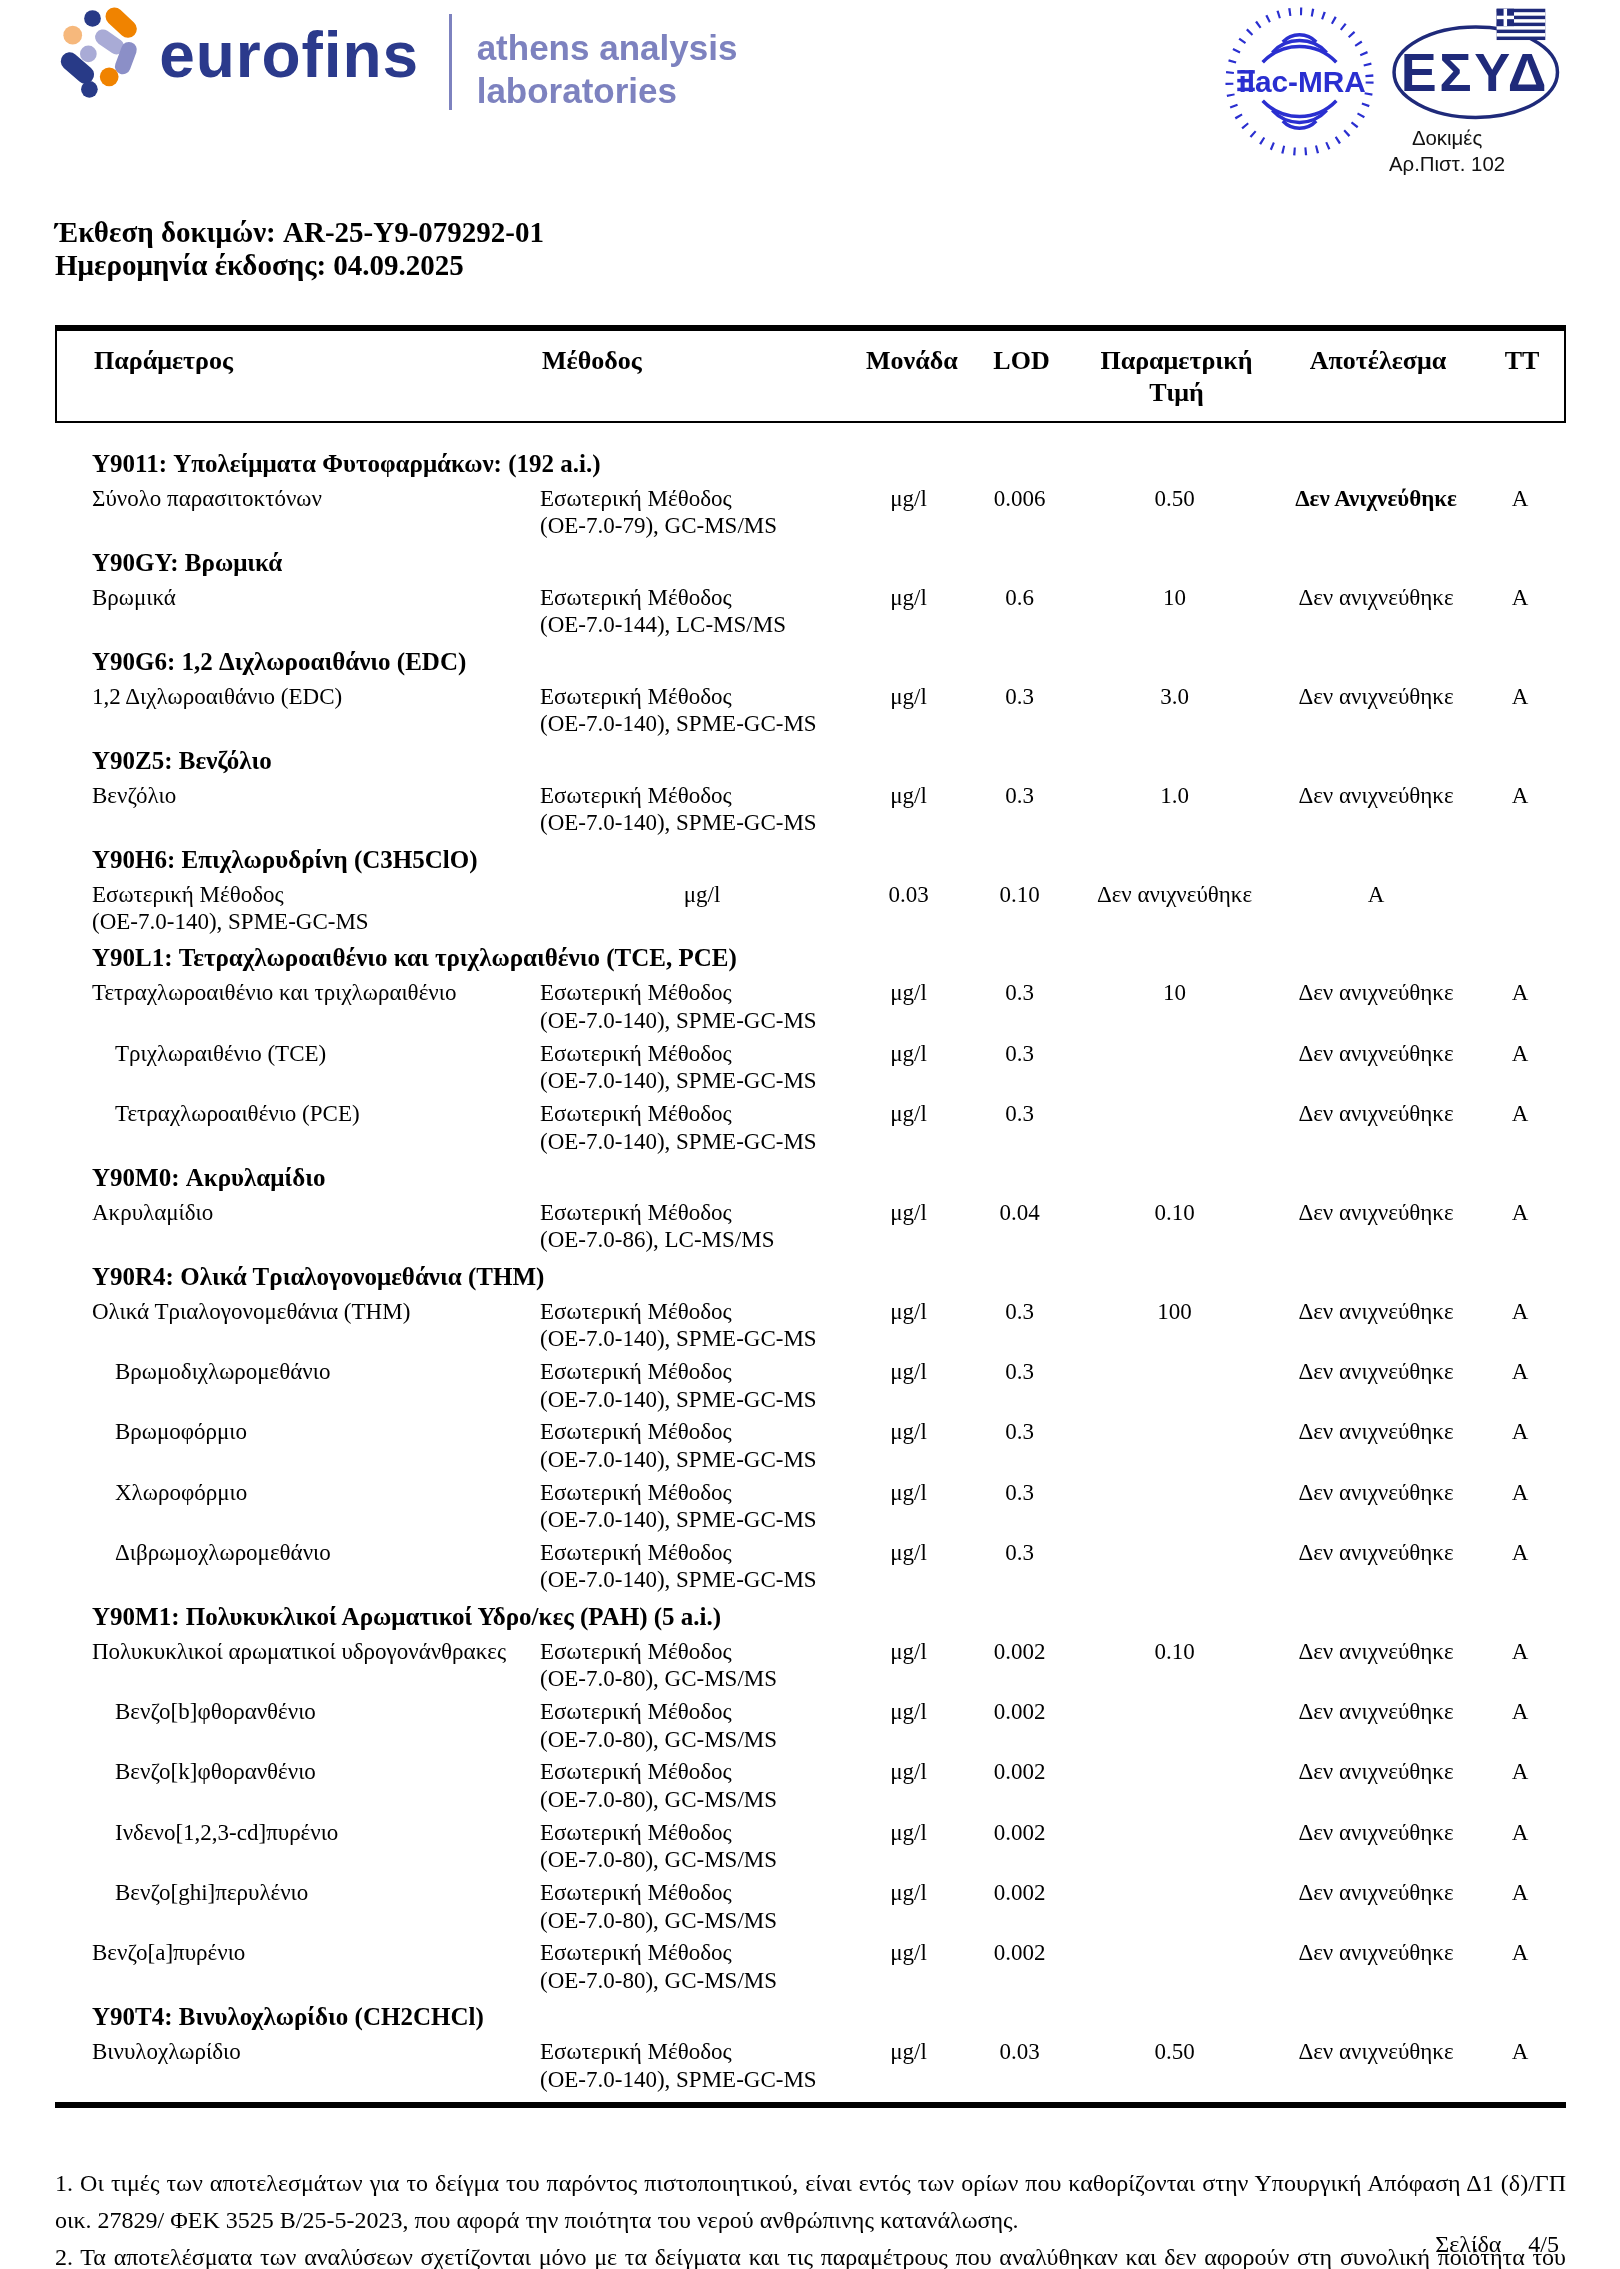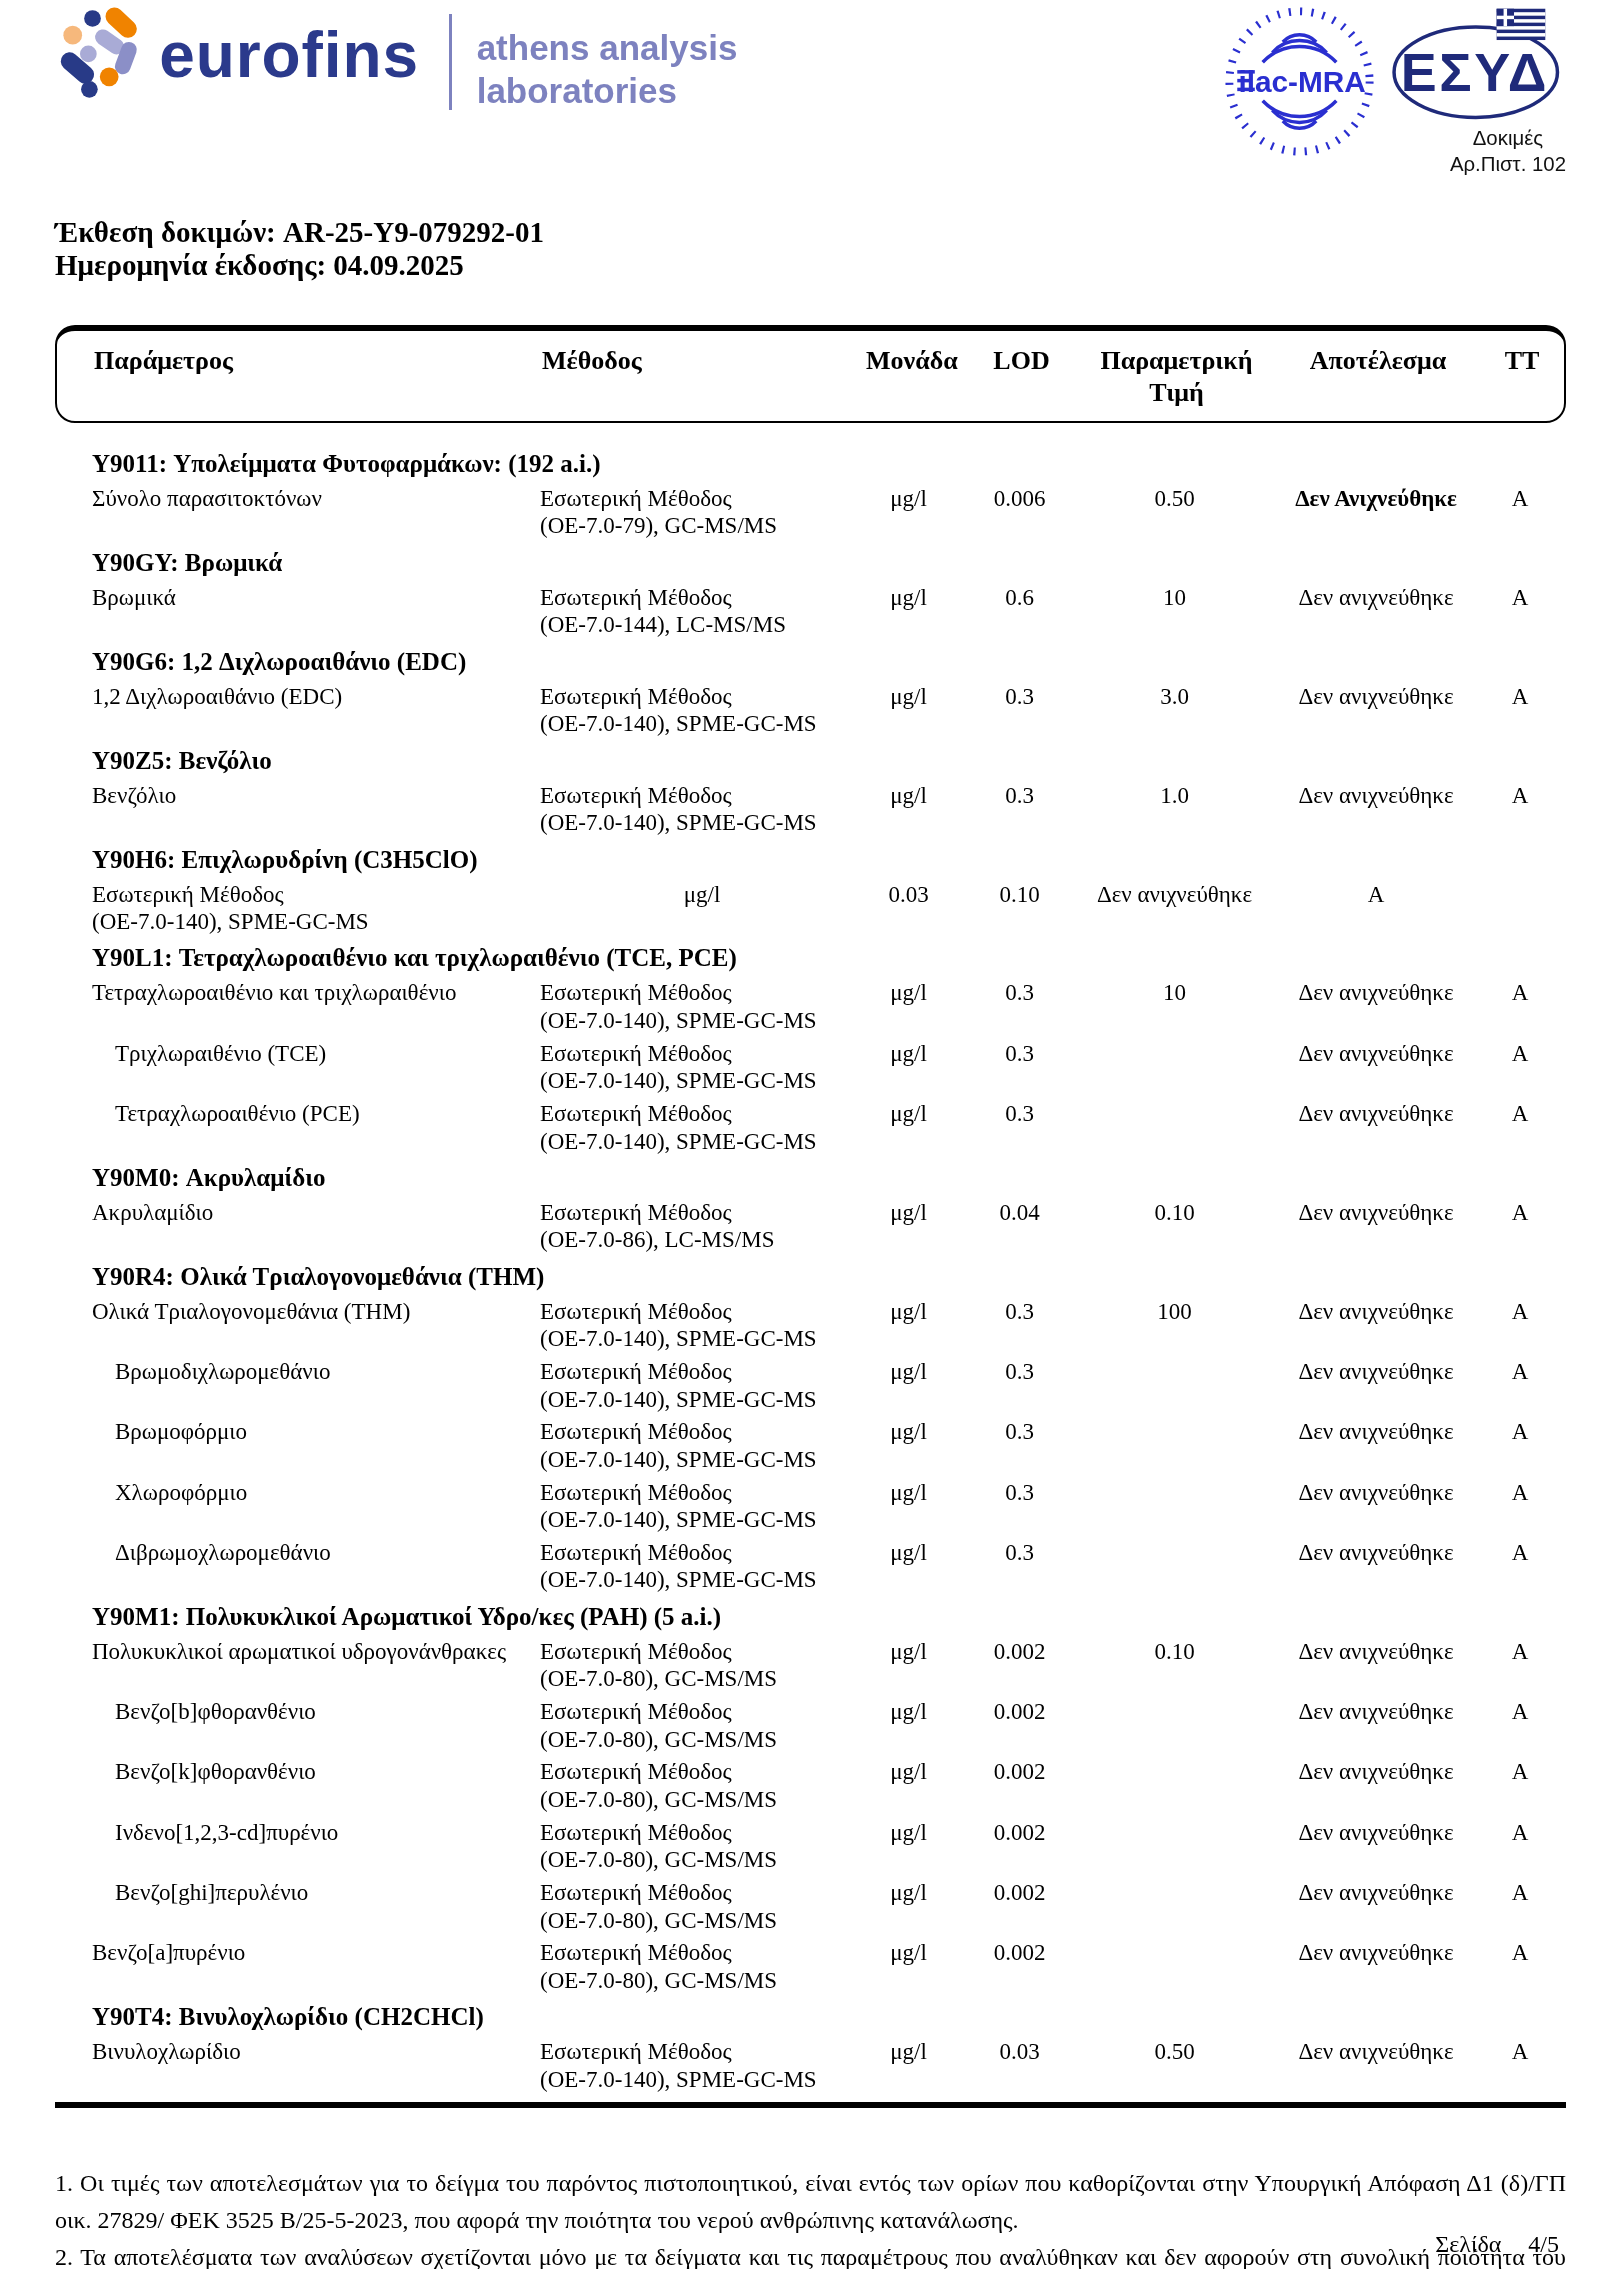--- a/index.html
+++ b/index.html
@@ -18,7 +18,7 @@
                color: #7d82bf; line-height: 43px; padding-top: 19.5px; }
   .accred { display: flex; align-items: flex-start; gap: 15px; padding-top: 1.8px; }
   .ilac-logo { width: 149px; height: 149px; }
-  .esyd-block { display: flex; flex-direction: column; align-items: flex-end; }
+  .esyd-block { display: flex; flex-direction: column; align-items: flex-start; }
   .esyd-logo { width: 177px; height: 113px; }
   .accred-text { font-family: "Liberation Sans", sans-serif; font-size: 20.4px; line-height: 26px;
                  color: #111; text-align: center; margin-top: 5.3px; }

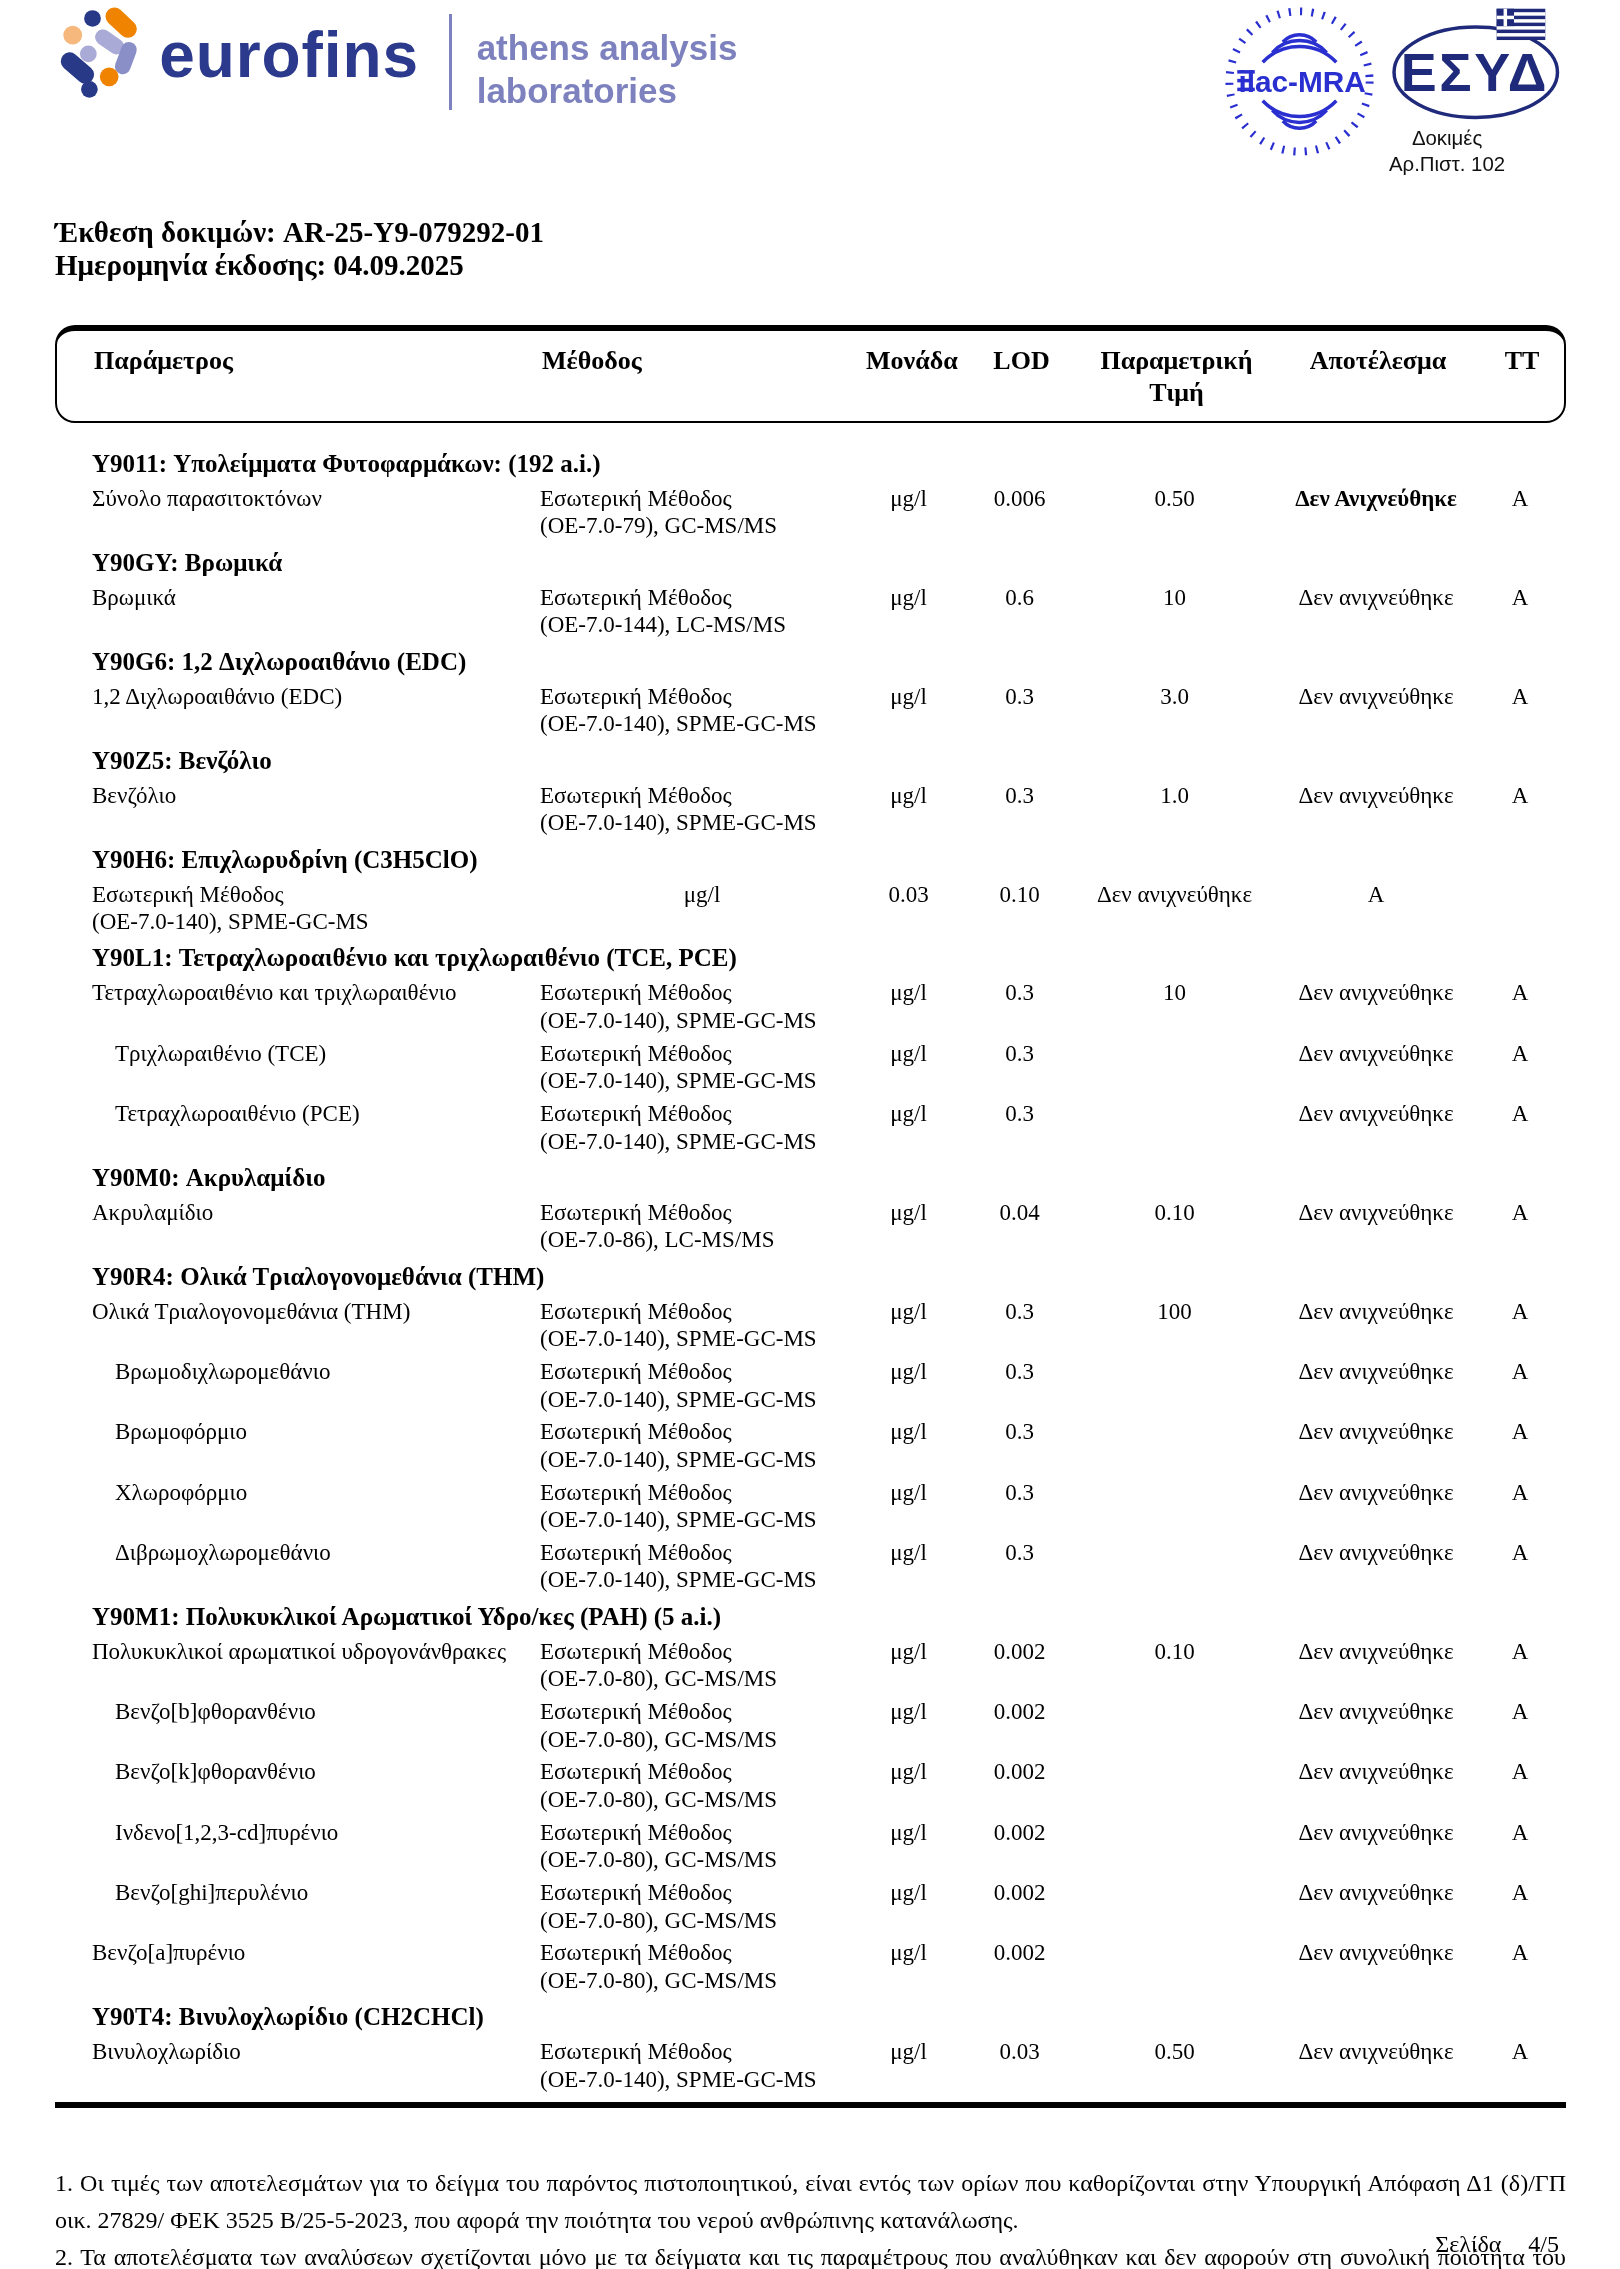--- a/index.html
+++ b/index.html
@@ -28,7 +28,7 @@
   .report-title, .issue-date { font-weight: bold; font-size: 29px; }
 
   
-  .grid { display: grid; grid-template-columns: 448px 324px 89px 133px 177px 226px 62px; border-radius: 20px; }
+  .grid { display: grid; grid-template-columns: 448px 324px 89px 133px 177px 226px 62px; }
   .results-table { margin-top: 43px; }
   .table-head { border: 2.7px solid #000; border-top-width: 6.2px; padding: 14px 0 12.4px 37px;
                 font-weight: bold; font-size: 26px; line-height: 32px; }

